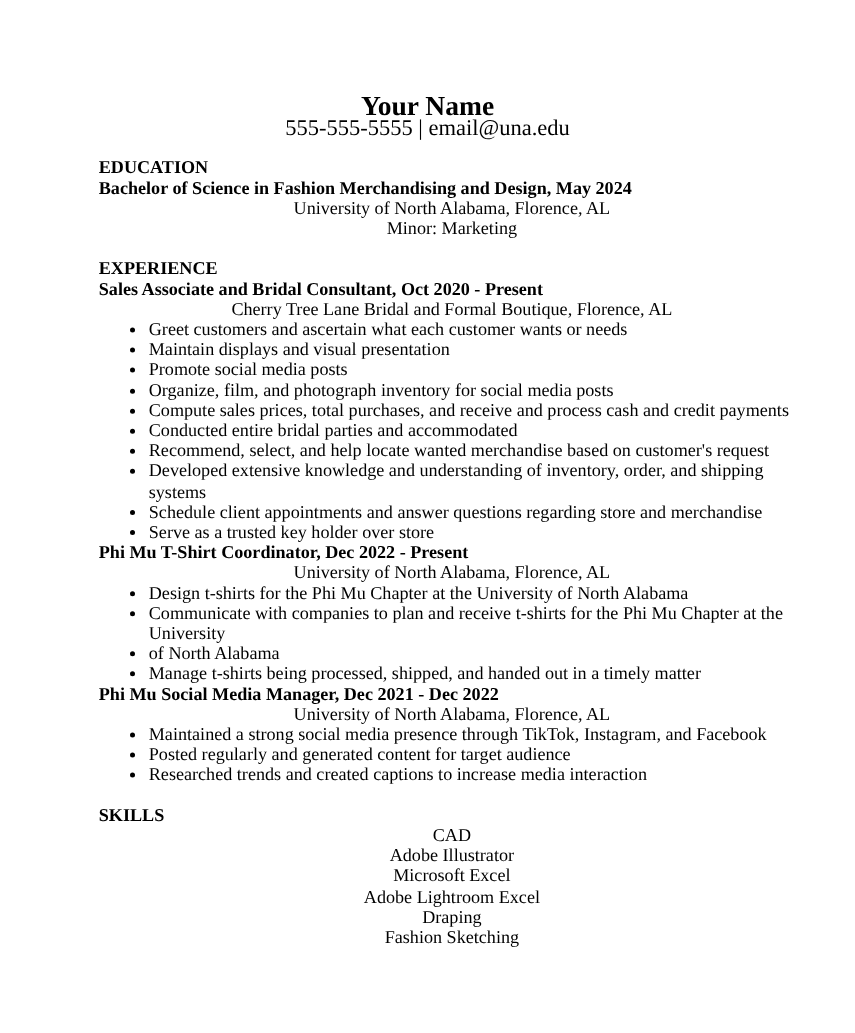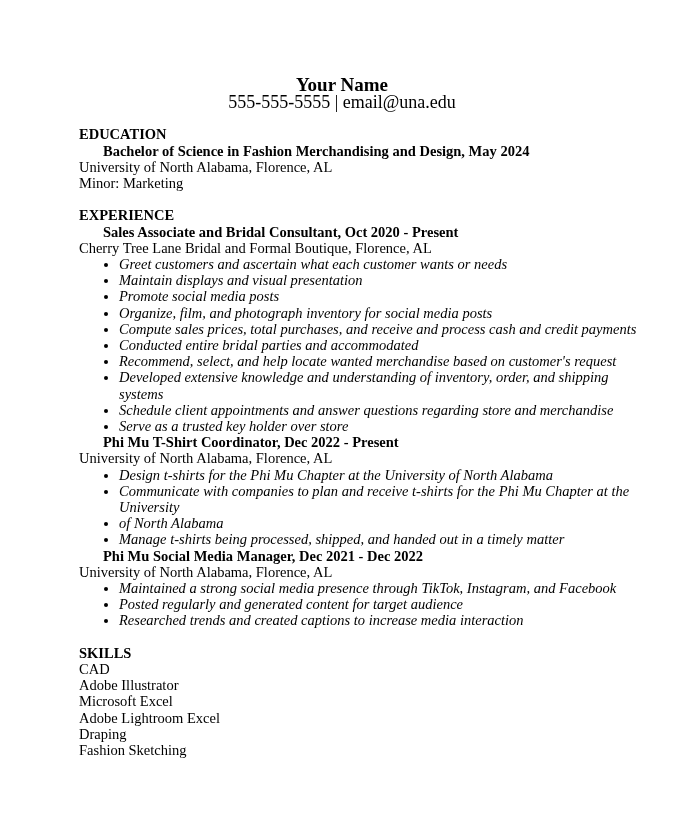--- a/index.html
+++ b/index.html
@@ -27,7 +27,7 @@
   }
   .doc-name {
     font-weight: bold;
-    font-size: 19px;
+    font-size: 22px;
     line-height: 18px;
   }
   .contact {

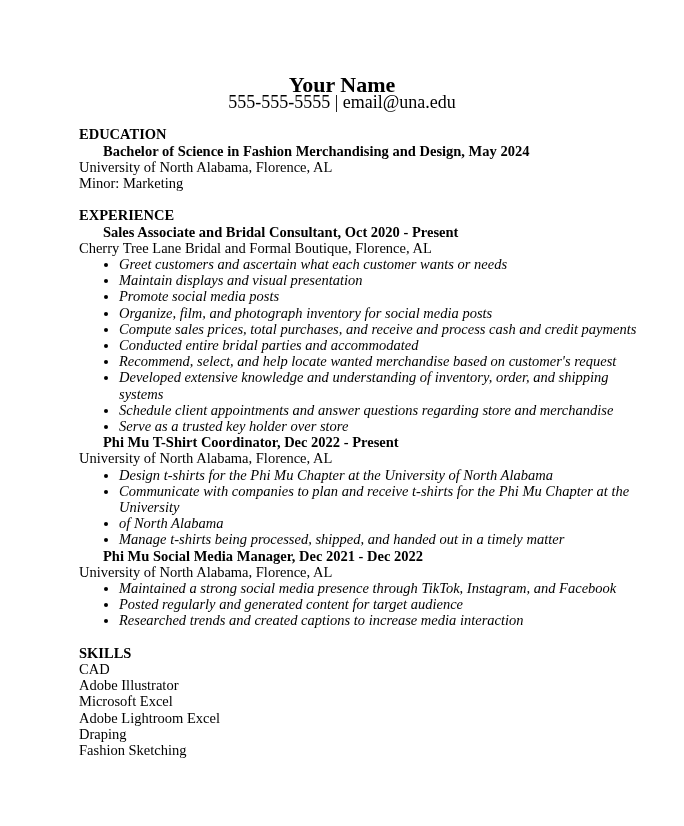--- a/index.html
+++ b/index.html
@@ -41,7 +41,6 @@
   }
   .bold-line {
     font-weight: bold;
-    margin-left: 24px;
   }
   .line {
     font-weight: normal;

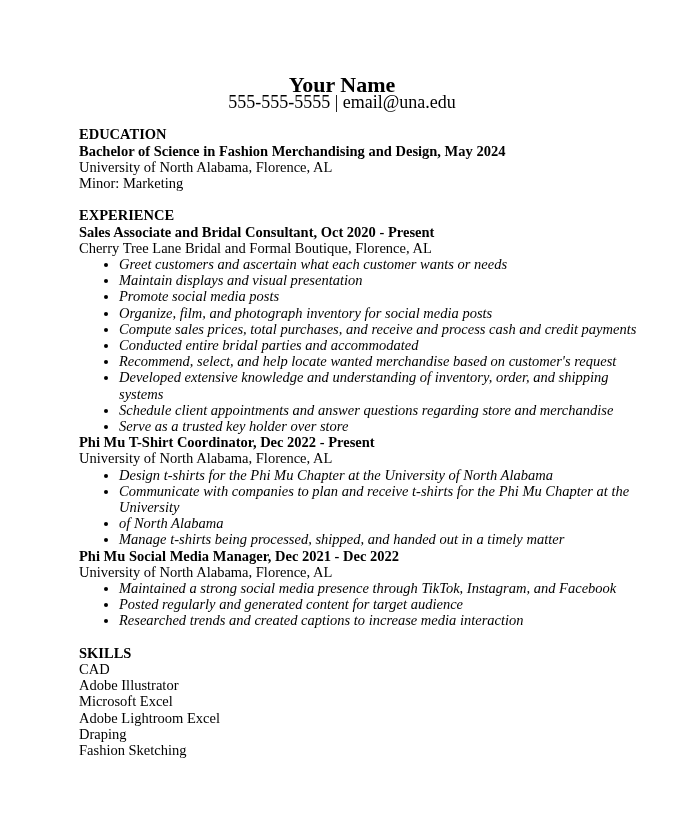--- a/index.html
+++ b/index.html
@@ -44,6 +44,7 @@
   }
   .line {
     font-weight: normal;
+    text-align: center;
   }
   ul.bullets {
     margin: 0;

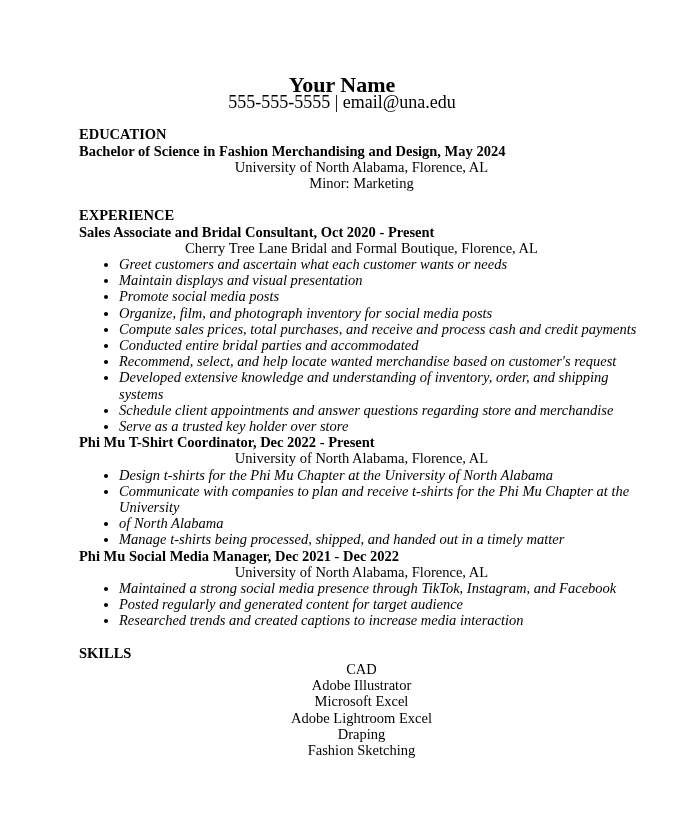--- a/index.html
+++ b/index.html
@@ -50,7 +50,6 @@
     margin: 0;
     padding: 0 0 0 40px;
     list-style: disc outside;
-    font-style: italic;
   }
   ul.bullets li {
     margin: 0;

